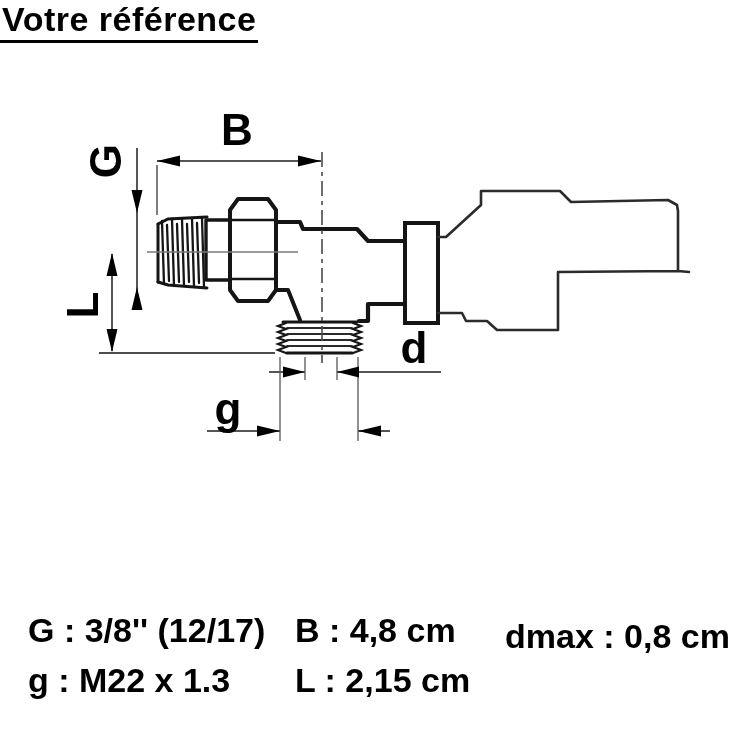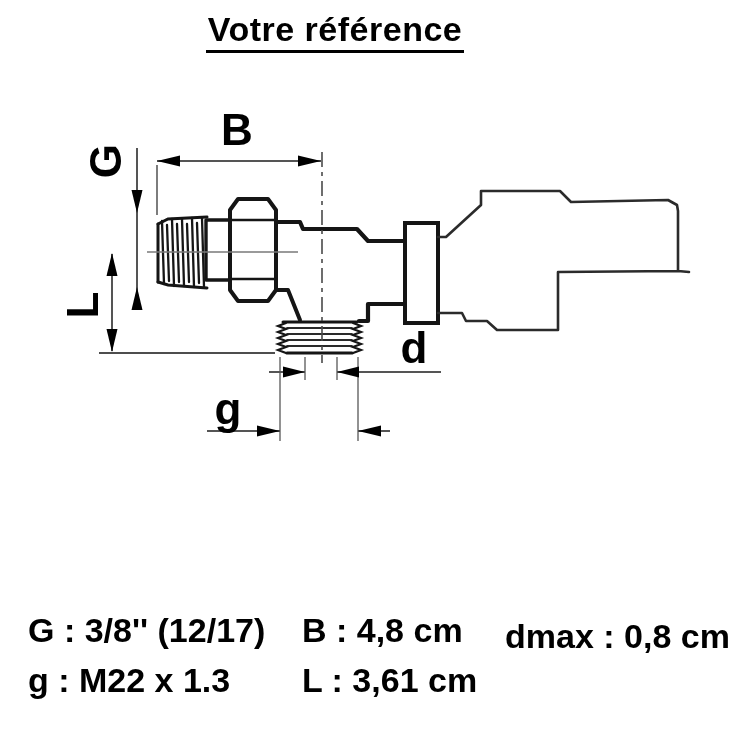--- a/index.html
+++ b/index.html
@@ -5,7 +5,7 @@
   html,body{margin:0;padding:0;background:#fff;}
   body{width:750px;height:750px;position:relative;overflow:hidden;
        font-family:"Liberation Sans",sans-serif;color:#000;}
-  .title-row{position:absolute;top:10px;left:0;width:670px;text-align:center;}
+  .title-row{position:absolute;top:0;left:0;width:670px;text-align:left;}
   .title{display:inline-block;font-size:34px;font-weight:bold;
          border-bottom:3px solid #000;padding:0 2px 1px 2px;letter-spacing:.5px;}
   svg.diagram{position:absolute;top:0;left:0;filter:blur(.35px);}

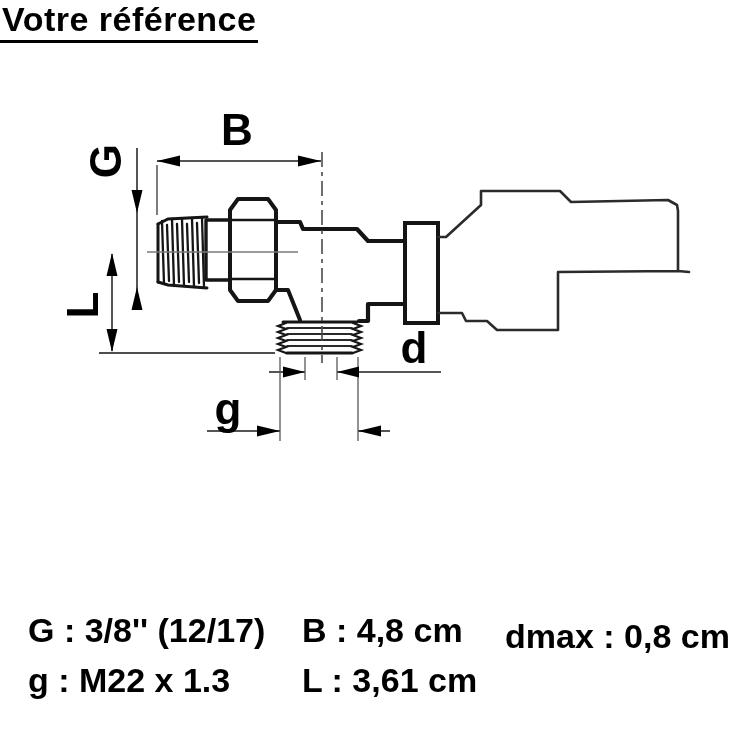--- a/index.html
+++ b/index.html
@@ -12,7 +12,7 @@
   svg text{font-family:"Liberation Sans",sans-serif;font-weight:bold;fill:#000;}
   .spec{position:absolute;font-size:34px;font-weight:bold;white-space:nowrap;}
   .spec.c1{left:28px;}
-  .spec.c2{left:295px;margin-left:7px;}
+  .spec.c2{left:295px;}
   .spec.c3{left:505px;}
   .spec.r1{top:611px;}
   .spec.r2{top:661px;}

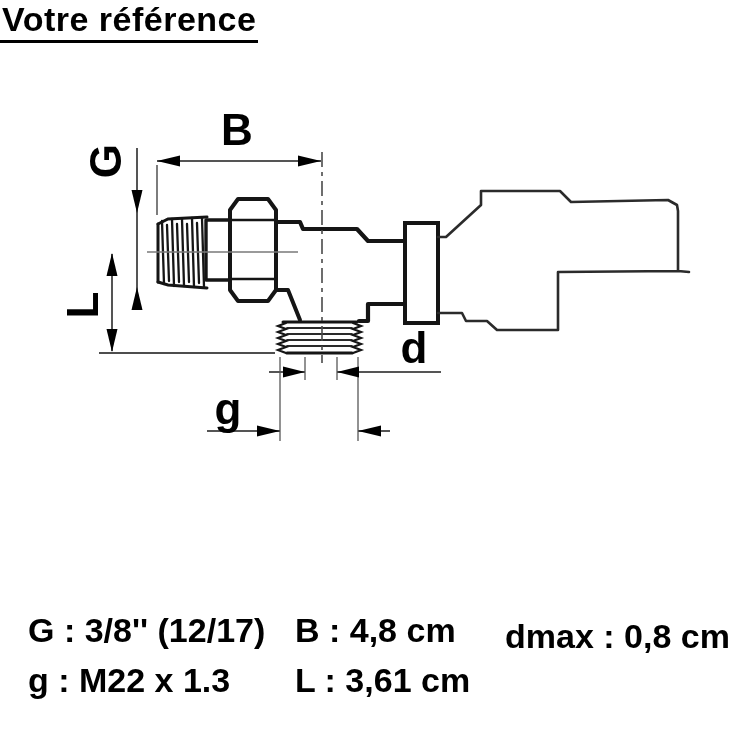--- a/index.html
+++ b/index.html
@@ -127,7 +127,7 @@
   <span class="spec c1 r1">G : 3/8'' (12/17)</span>
   <span class="spec c1 r2">g : M22 x 1.3</span>
   <span class="spec c2 r1">B : 4,8 cm</span>
-  <span class="spec c2 r2">L : 3,61 cm</span>
+  <span class="spec c2 r2">L : 2,15 cm</span>
   <span class="spec c3 rd">dmax : 0,8 cm</span>
 </div>
 

